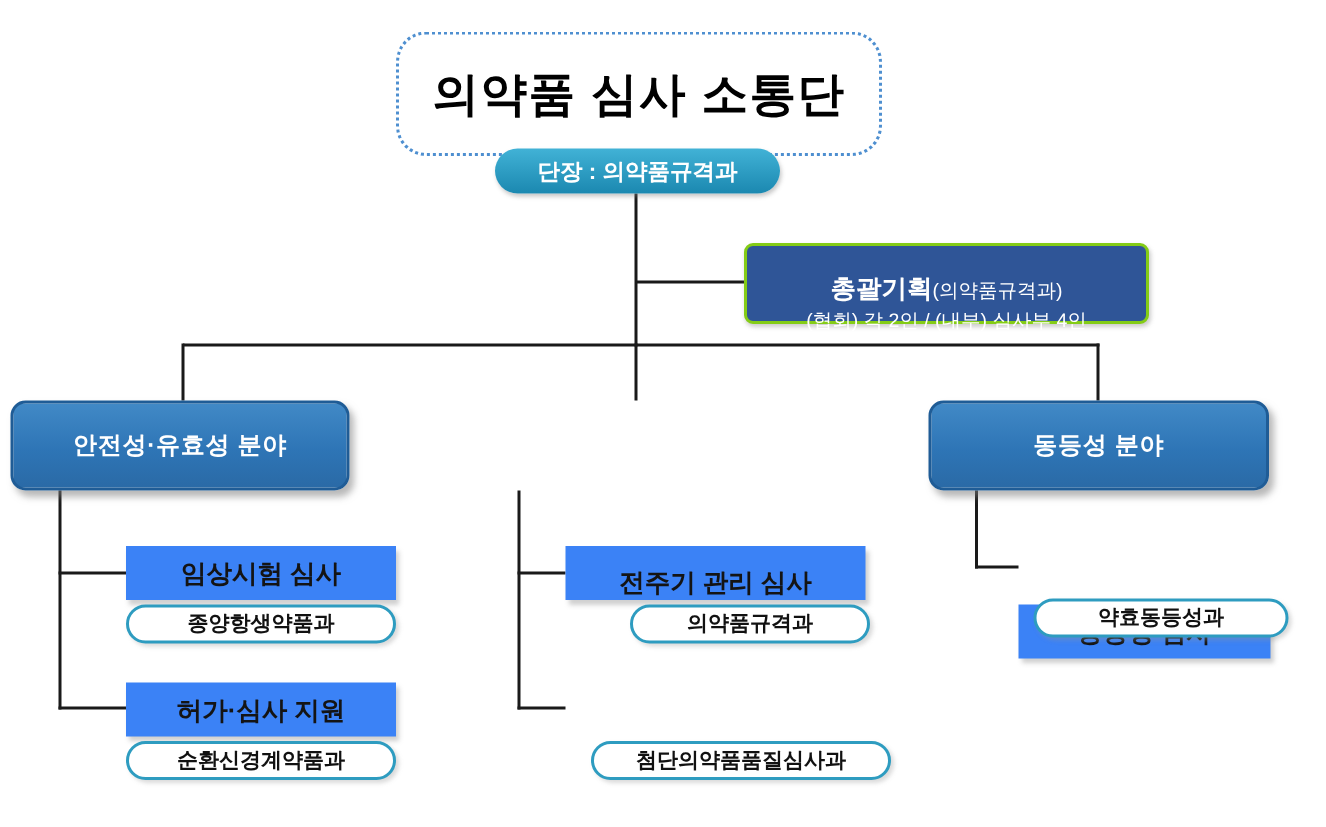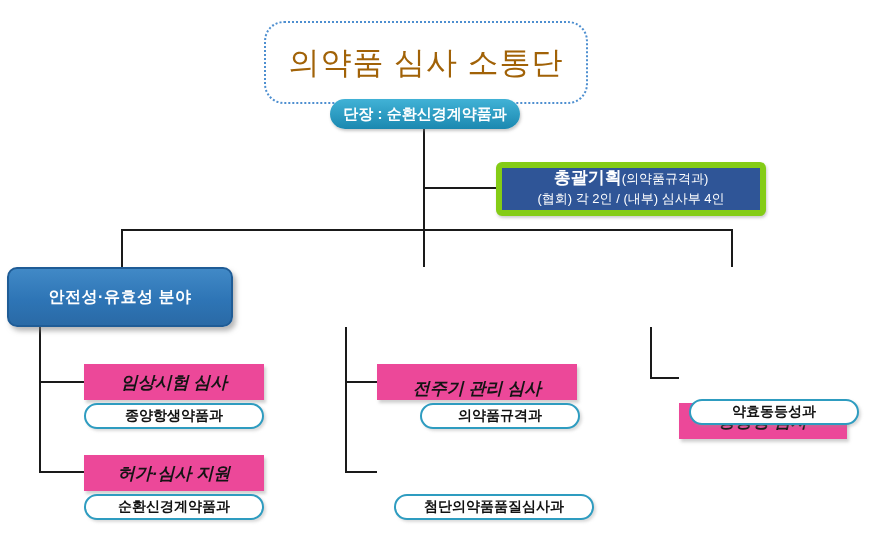--- a/index.html
+++ b/index.html
@@ -12,7 +12,7 @@
     position:absolute;left:264px;top:21px;width:320px;height:79px;
     border:2px dotted #4e8fd0;border-radius:20px;background:#ffffff;
     display:flex;align-items:center;justify-content:center;
-    font-size:31px;font-weight:400;color:#a16207;letter-spacing:1px;
+    font-size:31px;font-weight:700;color:#000000;letter-spacing:1px;
   }
   .badge{
     position:absolute;left:330px;top:99px;width:190px;height:30px;

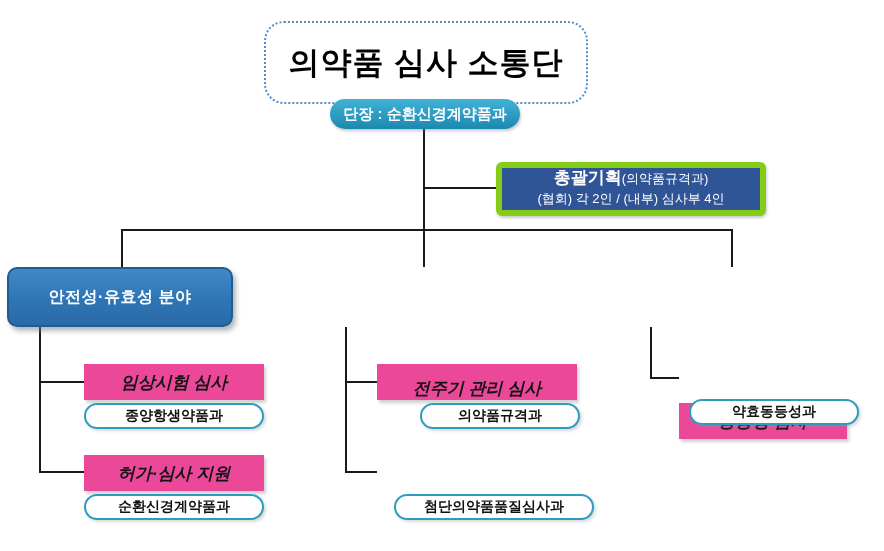--- a/index.html
+++ b/index.html
@@ -81,7 +81,7 @@
     <span>의약품 심사 소통단</span>
   </div>
   <div class="badge">
-    <span>단장 : 순환신경계약품과</span>
+    <span>단장 : 의약품규격과</span>
   </div>
 
   <div class="planning">

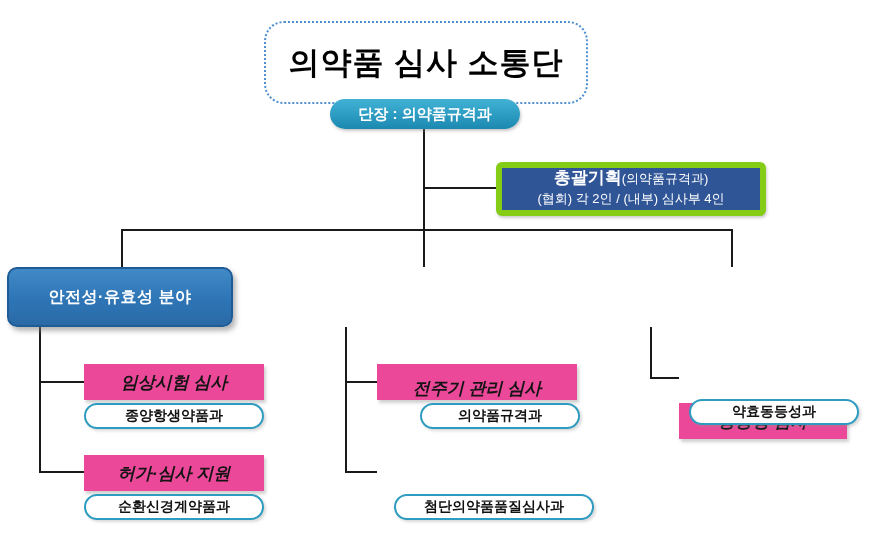--- a/index.html
+++ b/index.html
@@ -23,8 +23,8 @@
   }
   .planning{
     position:absolute;left:496px;top:162px;width:270px;height:54px;
-    background:#2f5597;border:6px solid #84cc16;border-radius:6px;
-    color:#fff;text-align:center;box-sizing:border-box;padding-top:0;
+    background:#2f5597;border:2px solid #84cc16;border-radius:6px;
+    color:#fff;text-align:center;box-sizing:border-box;padding-top:19px;
     box-shadow:1px 2px 3px rgba(130,130,130,.4);
   }
   .planning .l1{font-size:13px;line-height:20px;}

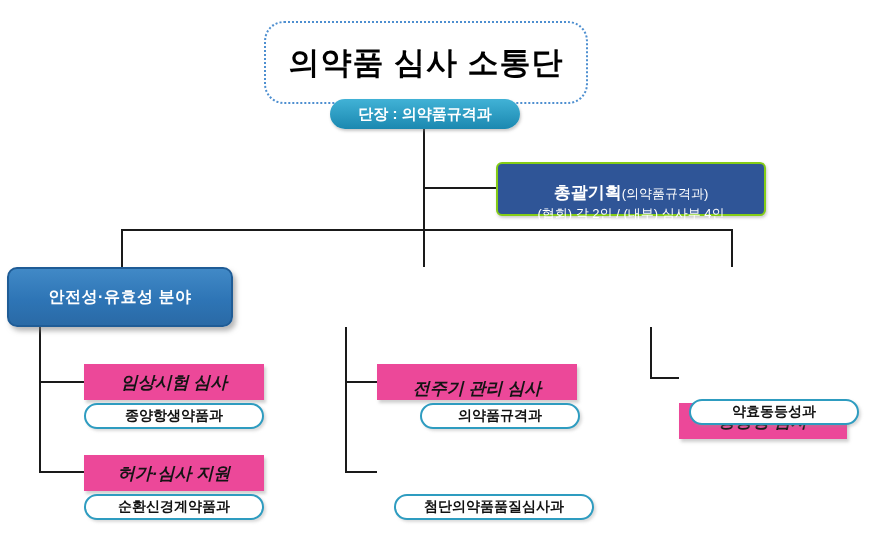--- a/index.html
+++ b/index.html
@@ -92,6 +92,9 @@
   <div class="branch" style="left:7px;width:226px;">
     <span>안전성·유효성 분야</span>
   </div>
+  <div class="branch" style="left:619px;width:227px;">
+    <span>동등성 분야</span>
+  </div>
 
   <div class="sub" style="left:84px;top:364px;width:180px;">
     <span>임상시험 심사</span>

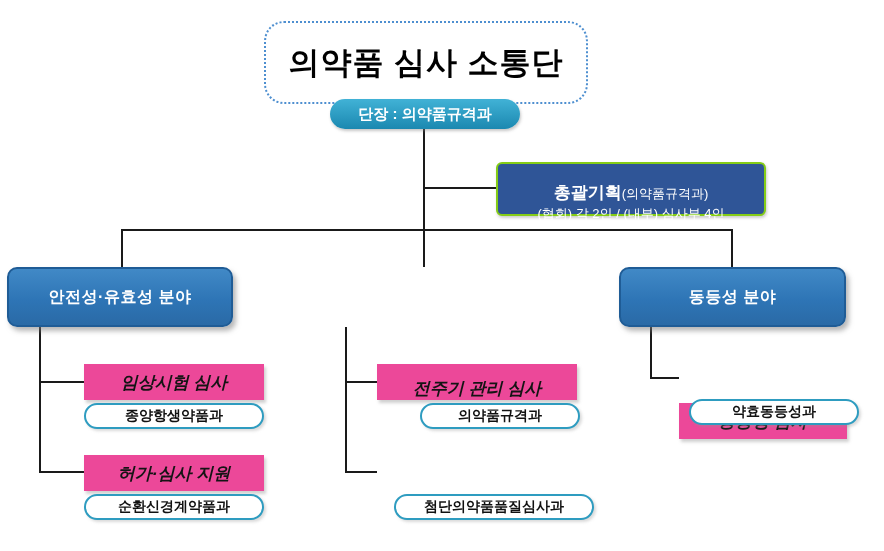--- a/index.html
+++ b/index.html
@@ -39,11 +39,10 @@
     box-shadow:3px 4px 5px rgba(125,125,125,.55);
   }
   .sub{
-    position:absolute;height:36px;background:#ec4899;
+    position:absolute;height:36px;background:#3b82f6;
     display:flex;align-items:center;justify-content:center;
     font-size:17px;font-weight:800;color:#141414;
     box-shadow:2px 3px 3px rgba(150,150,150,.45);
-    font-style:italic;
   }
   .pill{
     position:absolute;height:26px;background:#ffffff;

